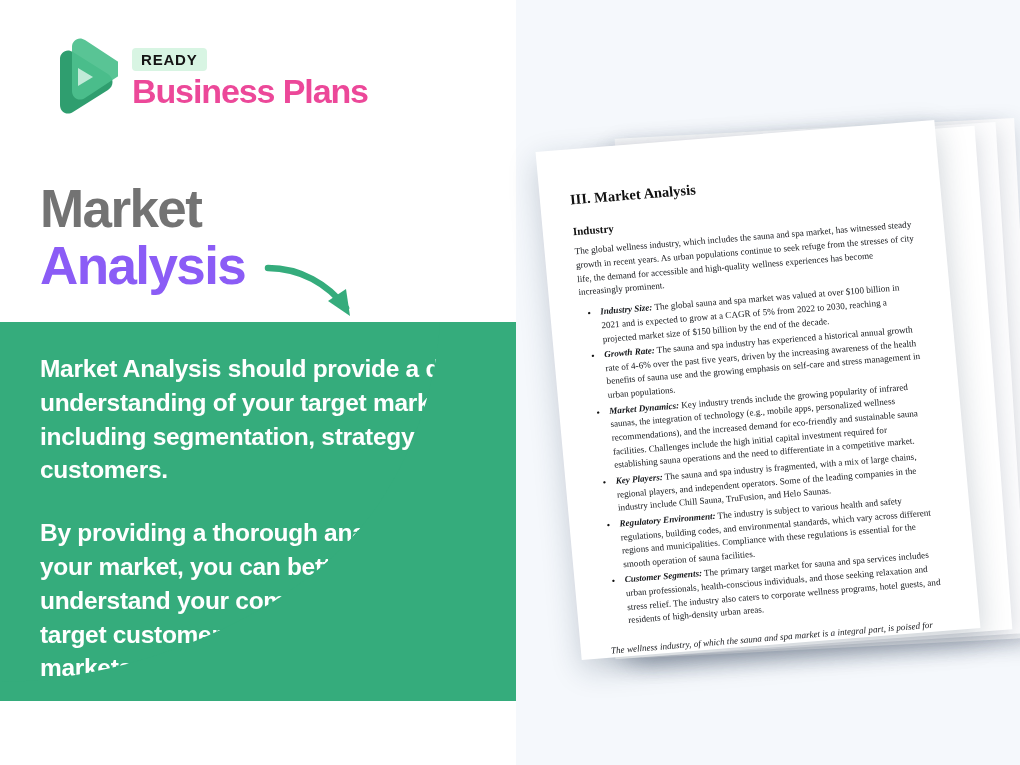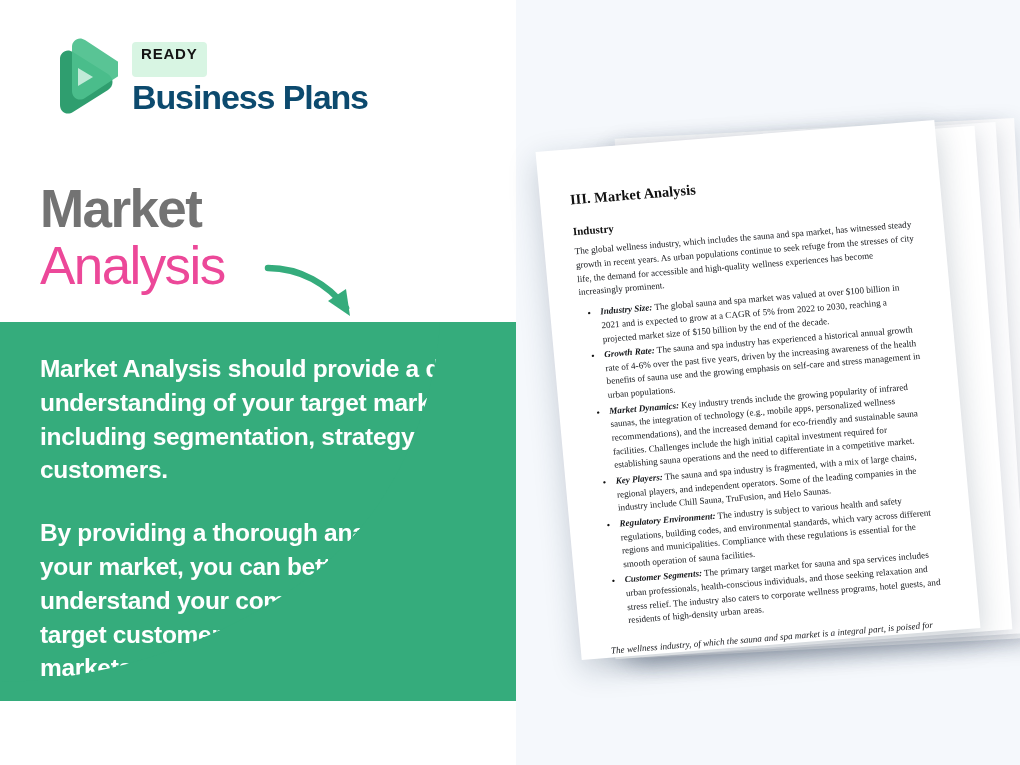--- a/index.html
+++ b/index.html
@@ -48,7 +48,7 @@
     font-size: 15px;
     font-weight: 700;
     letter-spacing: 0.8px;
-    padding: 3px 9px 15px 9px;
+    padding: 3px 9px 3px 9px;
     border-radius: 4px;
     line-height: 1.15;
   }

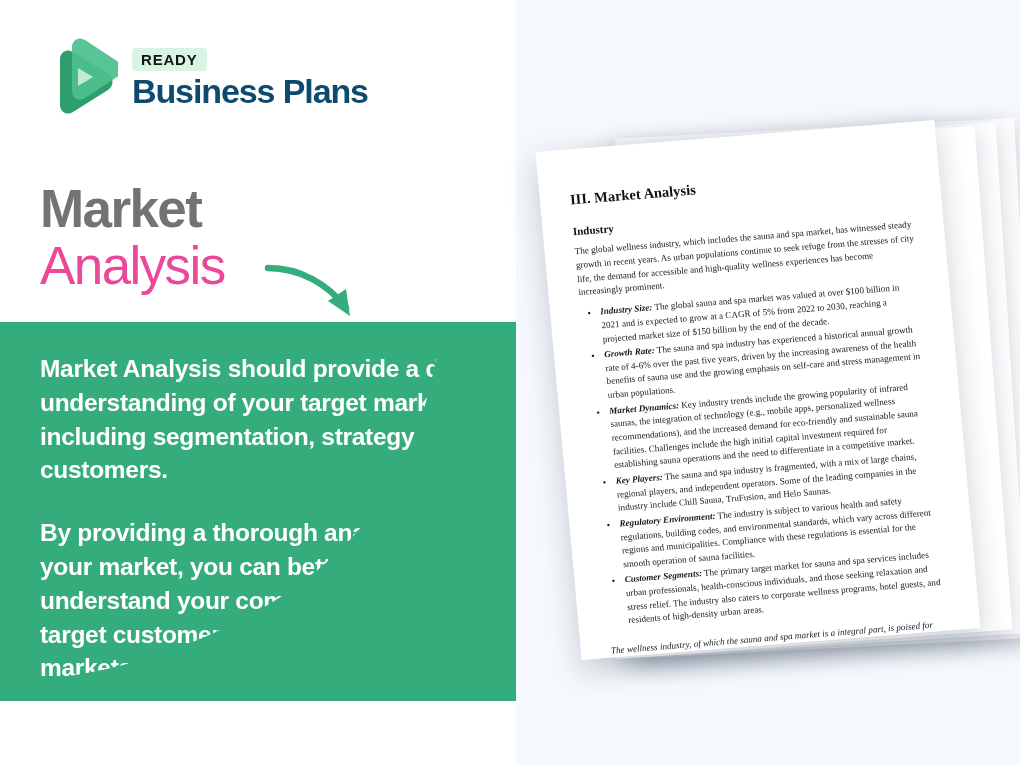--- a/index.html
+++ b/index.html
@@ -55,7 +55,7 @@
   .brand-name {
     font-size: 34px;
     font-weight: 800;
-    color: #0c4a6e;
+    color: #ec4899;
     letter-spacing: -1.1px;
     line-height: 1.05;
   }

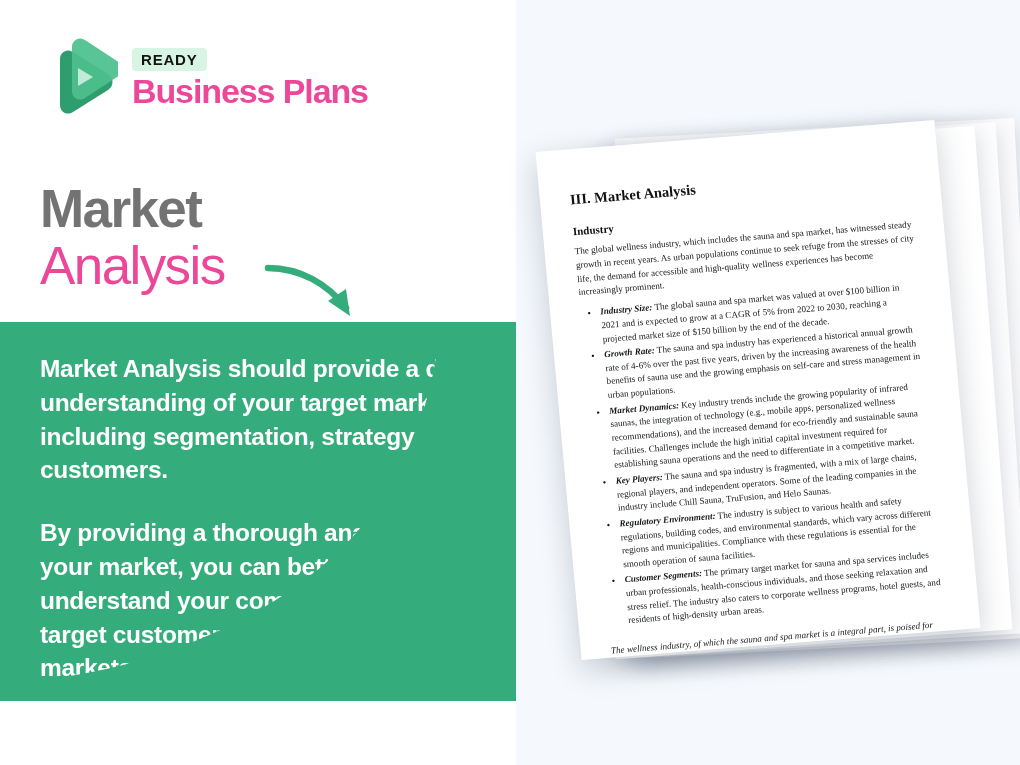--- a/index.html
+++ b/index.html
@@ -70,7 +70,7 @@
     letter-spacing: -1.6px; line-height: 1.08;
   }
   .headline-line2 {
-    font-size: 53px; font-weight: 400; color: #ec4899;
+    font-size: 53px; font-weight: 700; color: #8b5cf6;
     letter-spacing: -1.6px; line-height: 1.08;
   }
 

